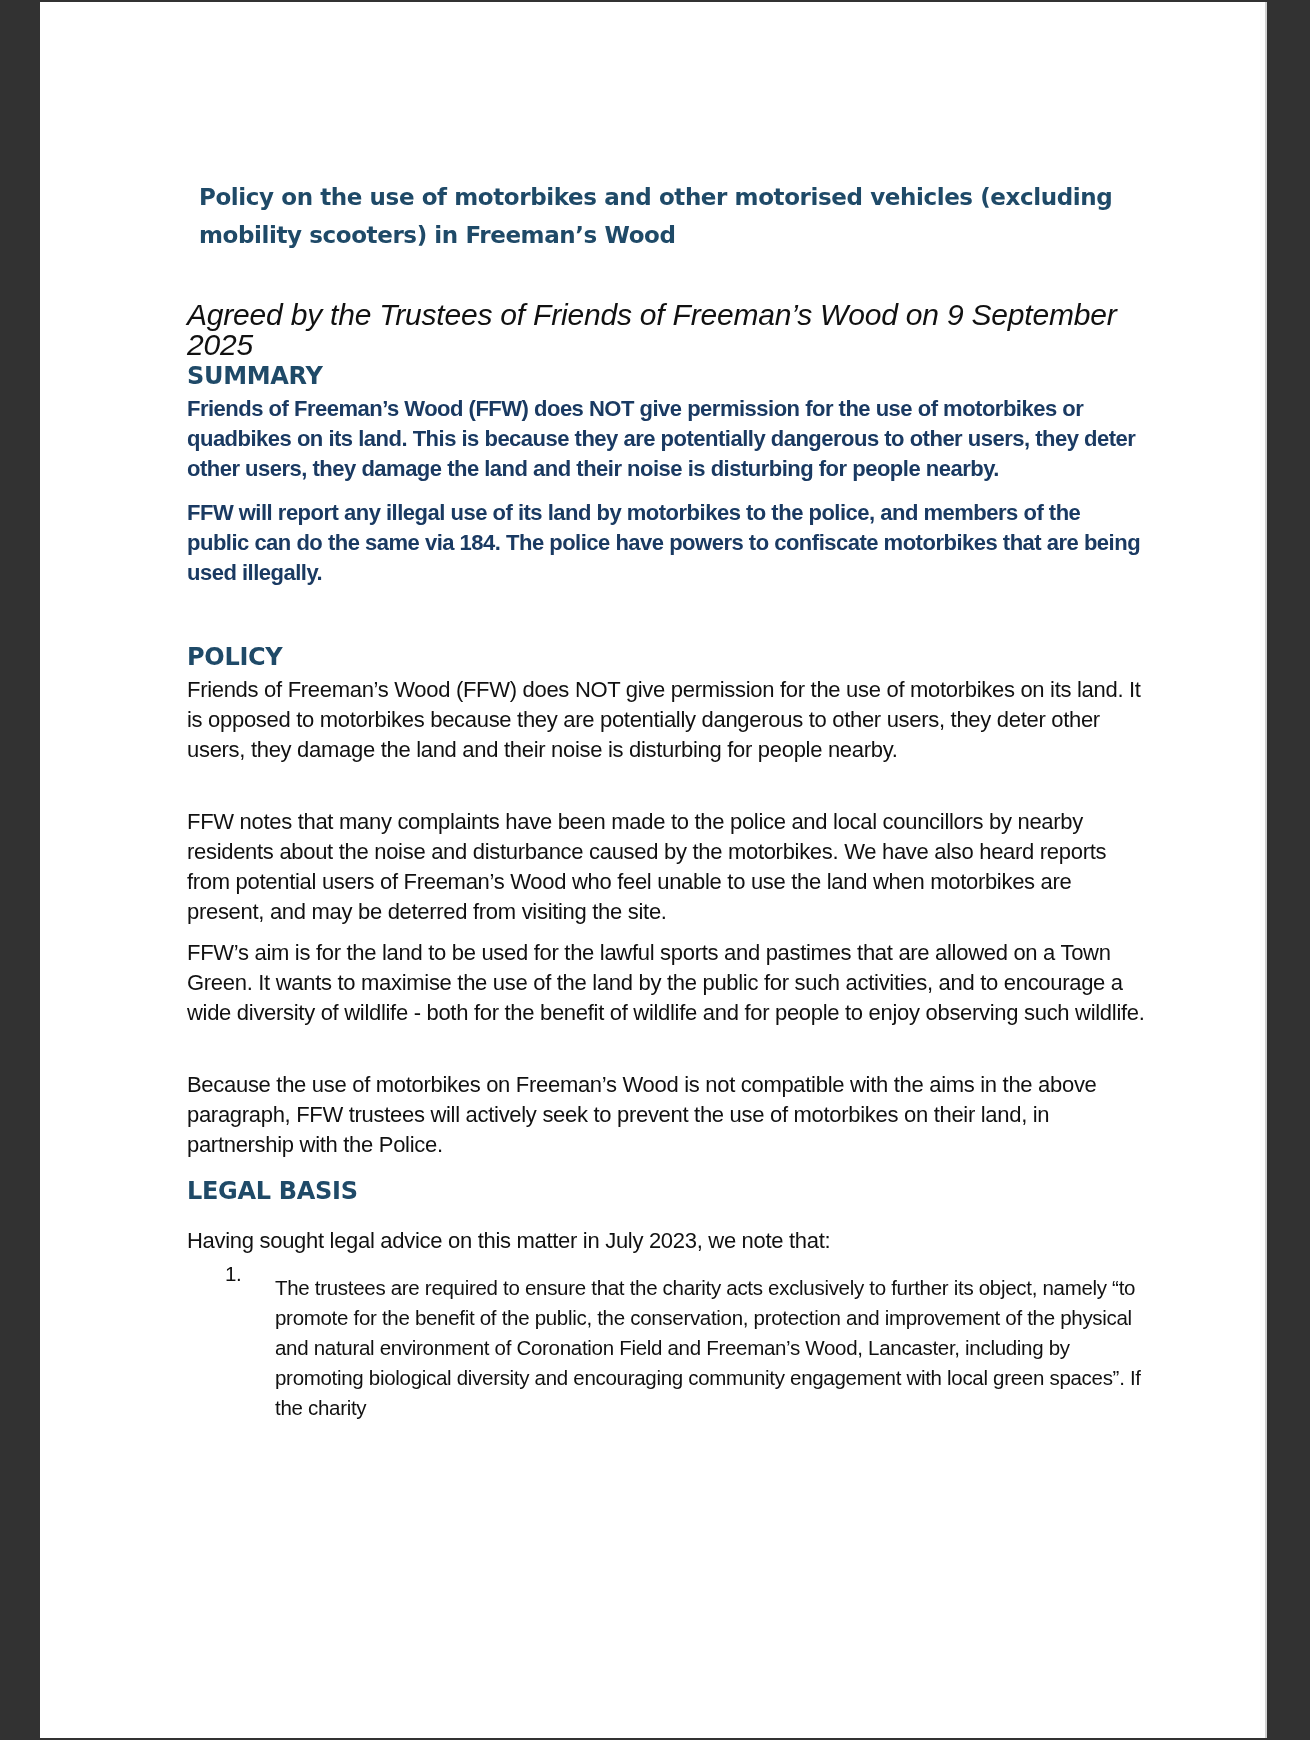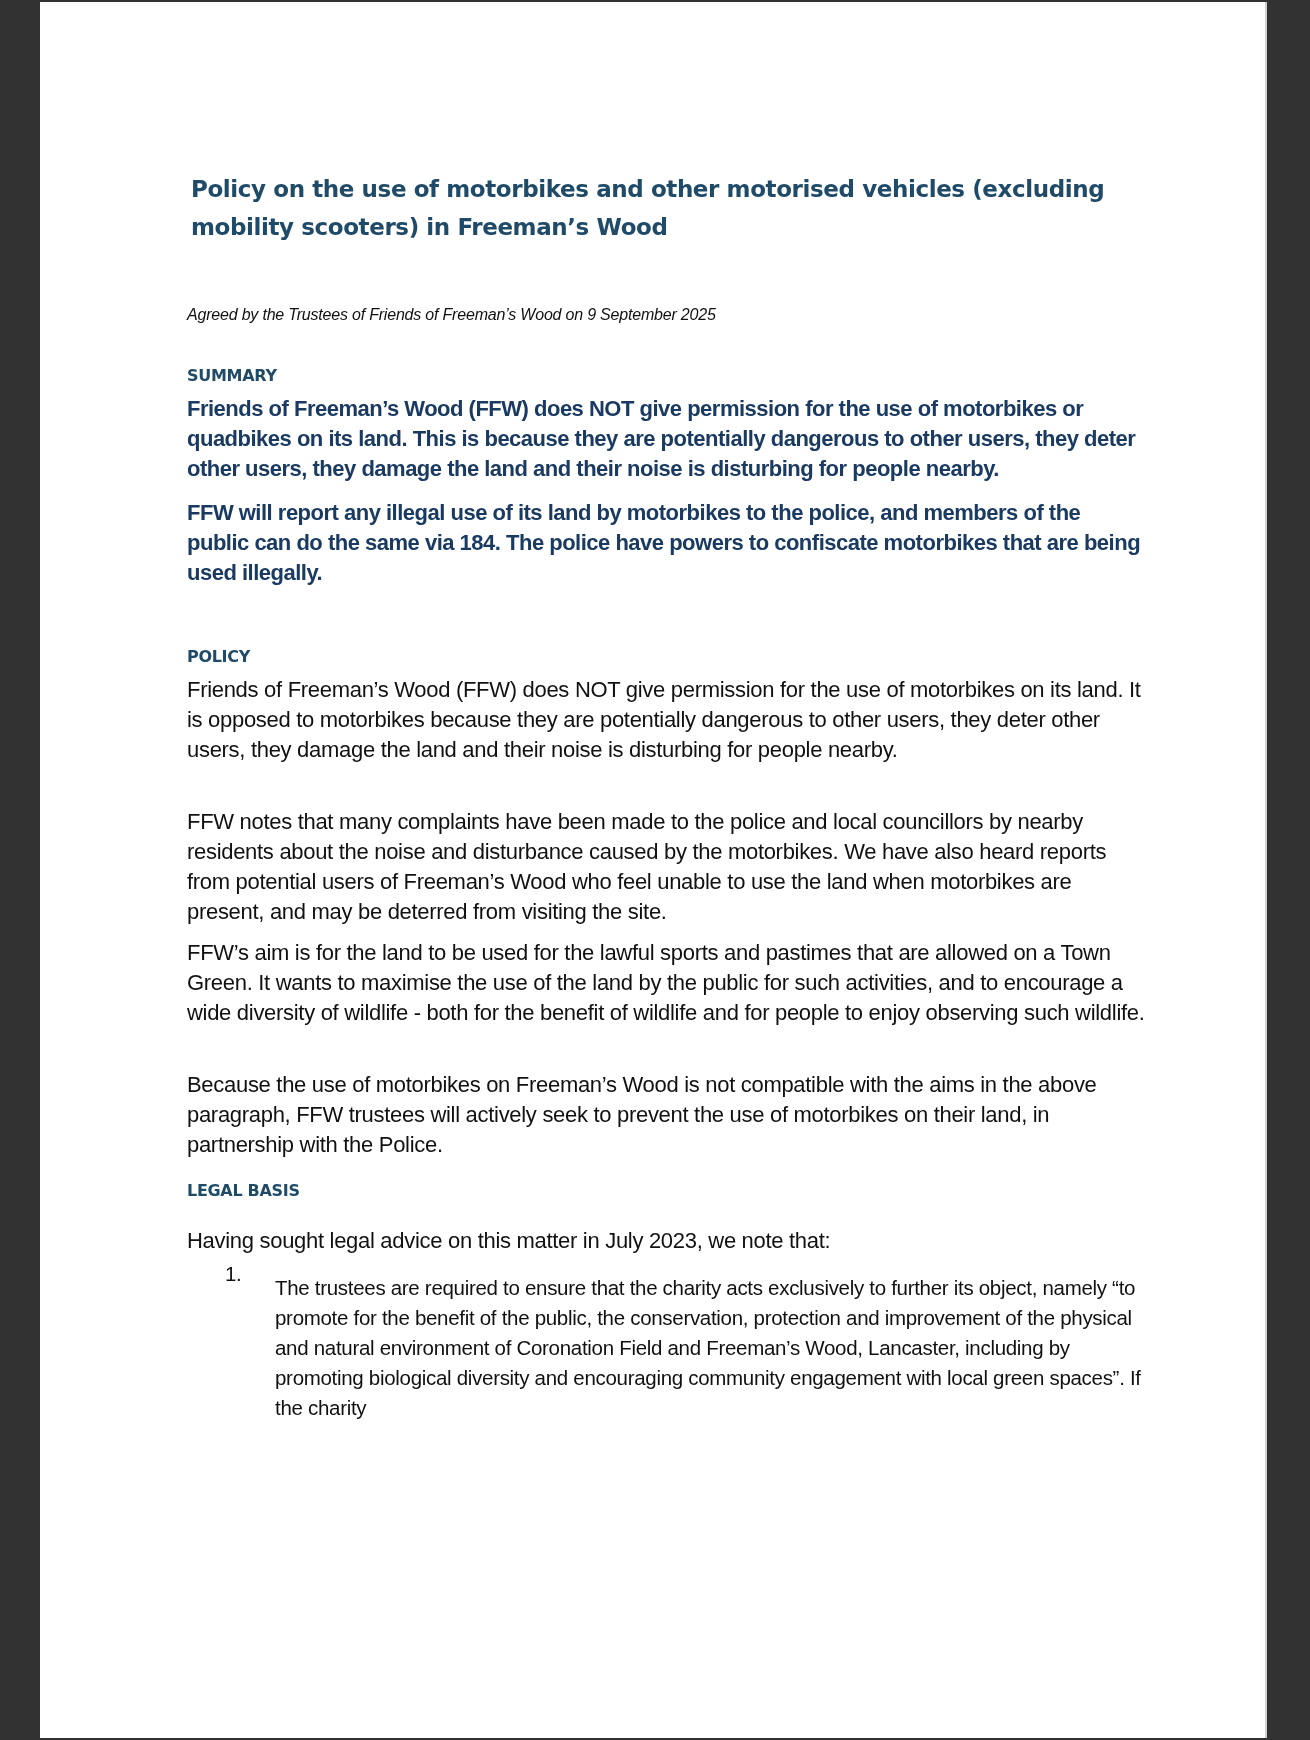--- a/index.html
+++ b/index.html
@@ -36,7 +36,7 @@
       font-size: 23px;
       line-height: 38px;
       color: #1f4a68;
-      margin: 4px;
+      margin: 12px;
       letter-spacing: -0.4px;
     }
     .subtitle {

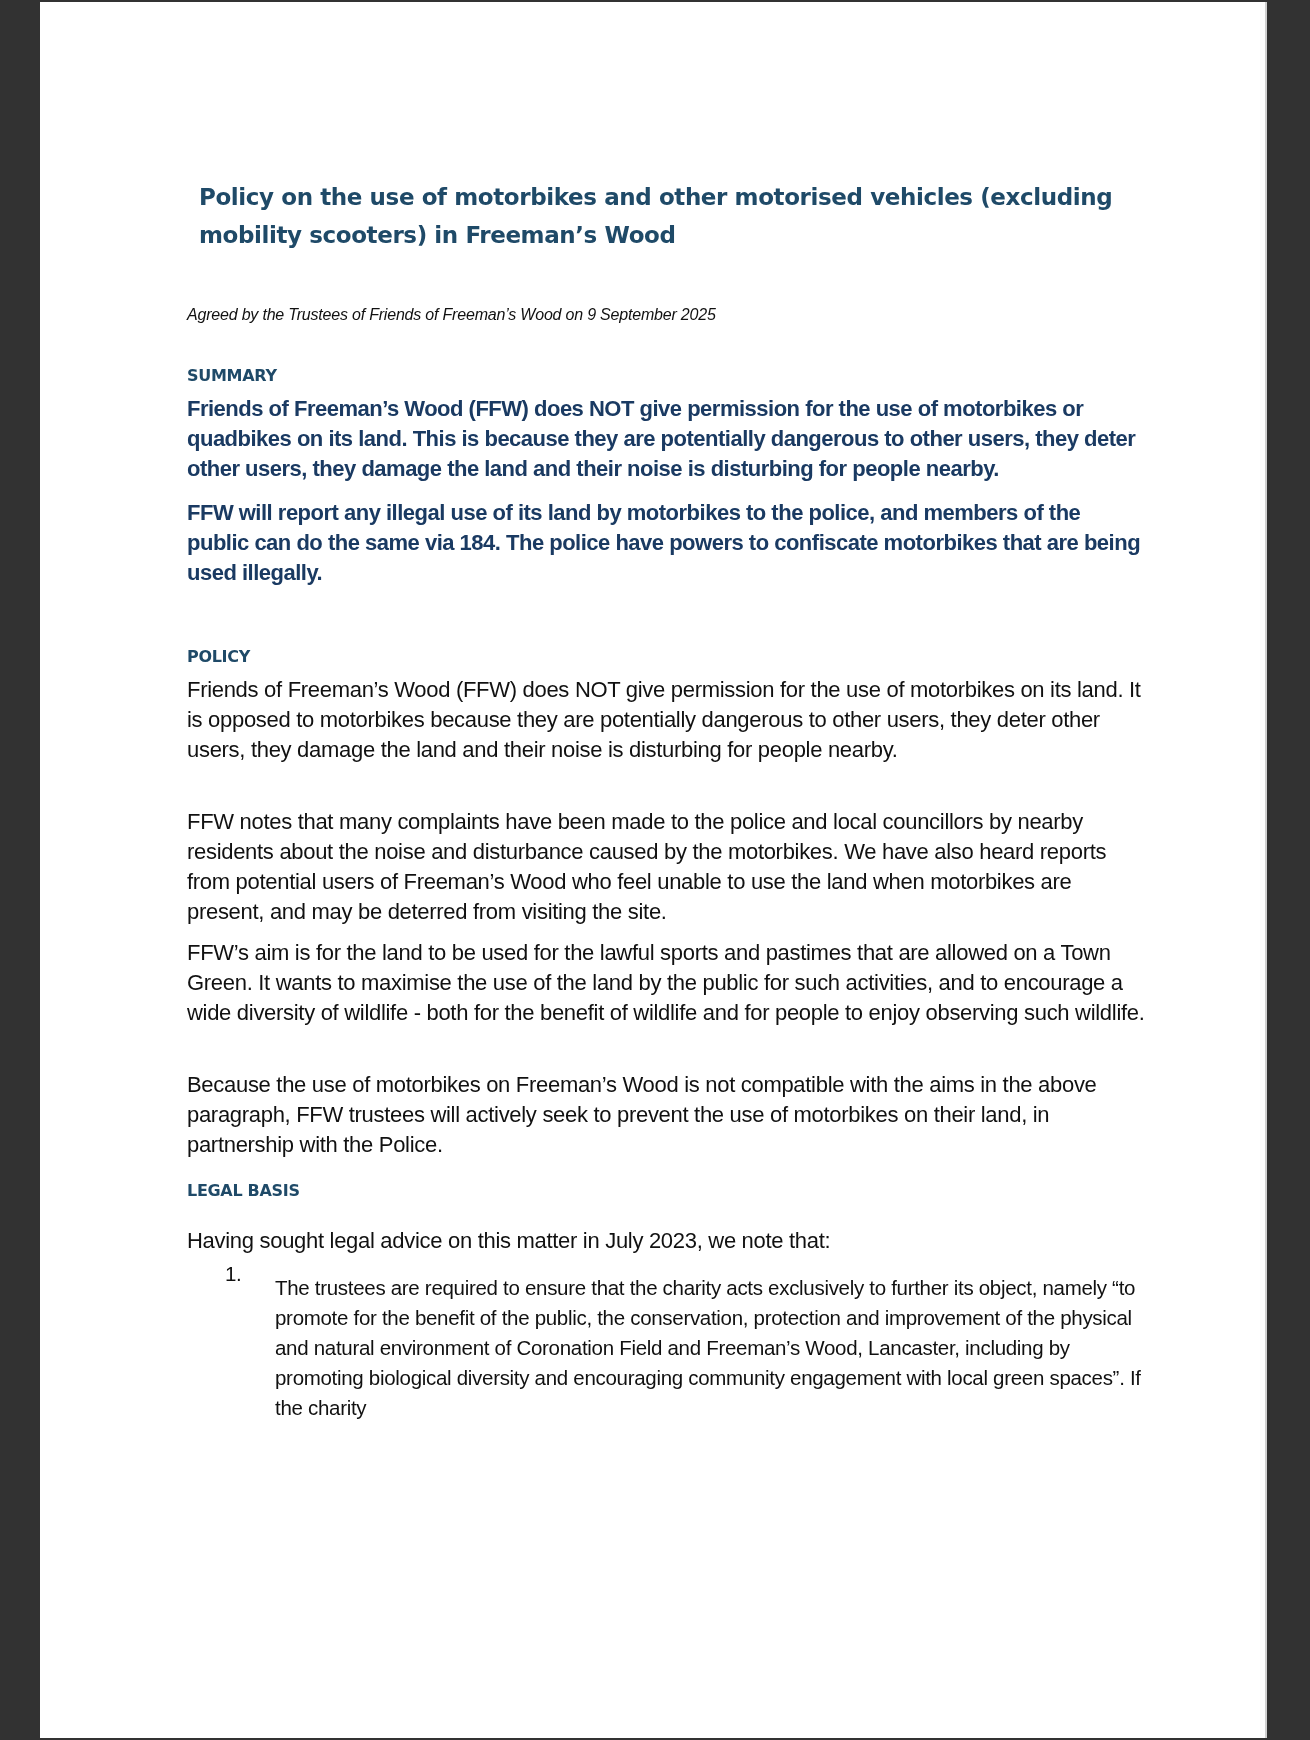--- a/index.html
+++ b/index.html
@@ -46,7 +46,7 @@
       width: 1000px;
       font-family: "Liberation Sans", sans-serif;
       font-style: italic;
-      font-size: 16px;
+      font-size: 30px;
       line-height: 30px;
       color: #111111;
       margin: 0;

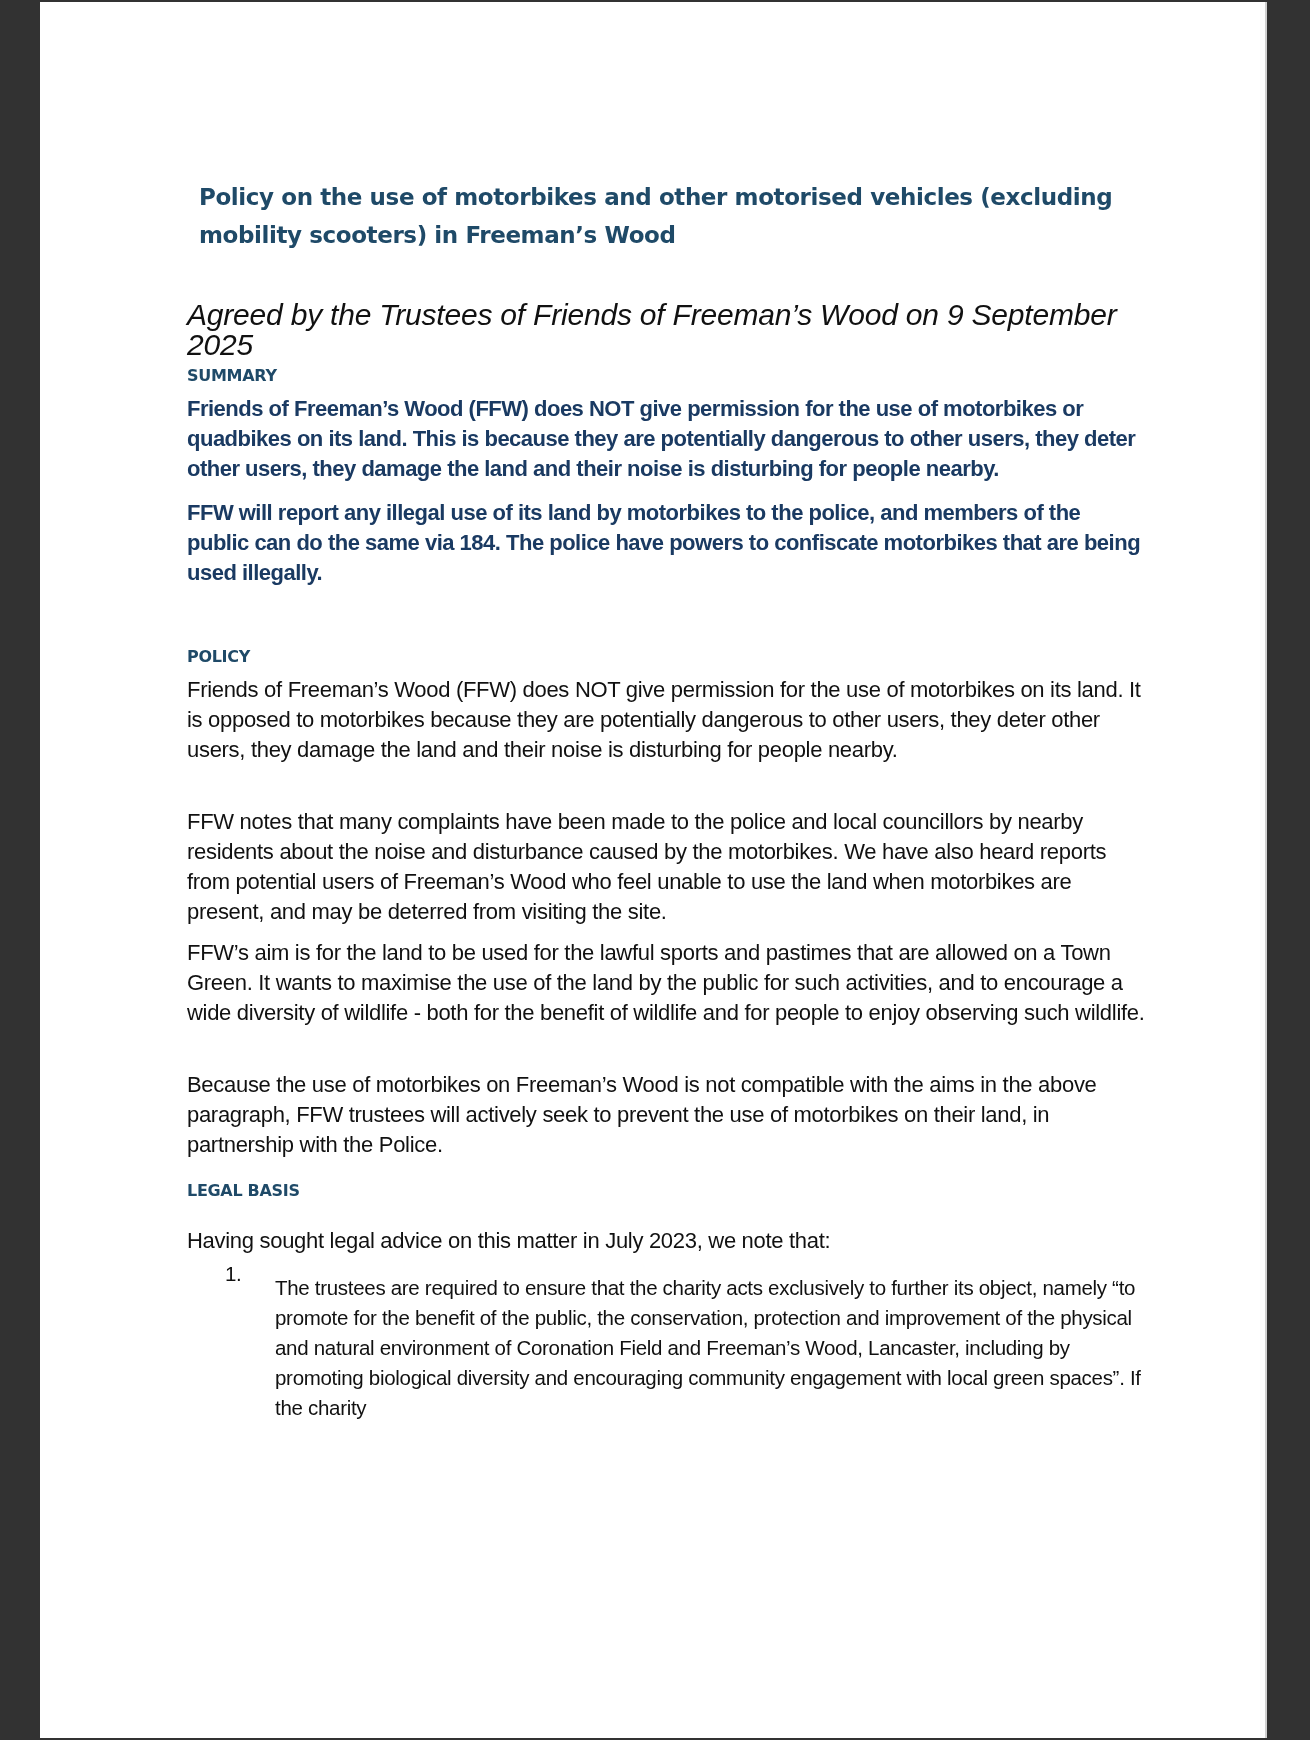--- a/index.html
+++ b/index.html
@@ -57,7 +57,7 @@
       left: 0;
       font-family: "DejaVu Sans", sans-serif;
       font-weight: bold;
-      font-size: 16px;
+      font-size: 24px;
       line-height: 24px;
       color: #1f4a68;
       margin: 0;

